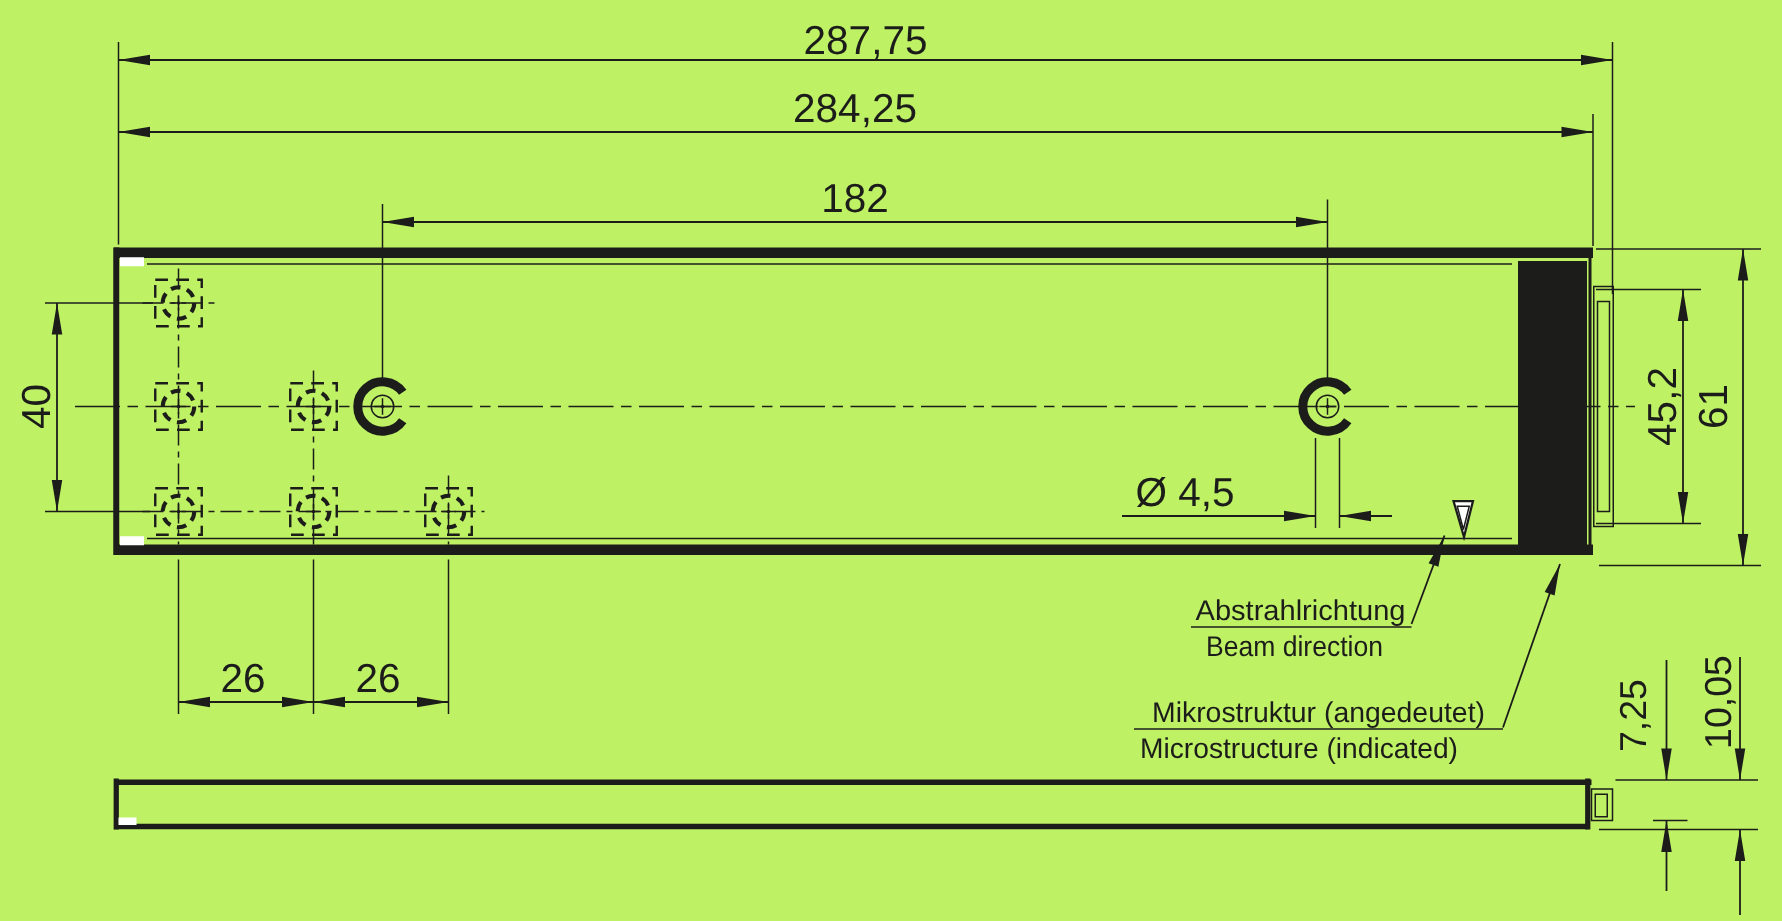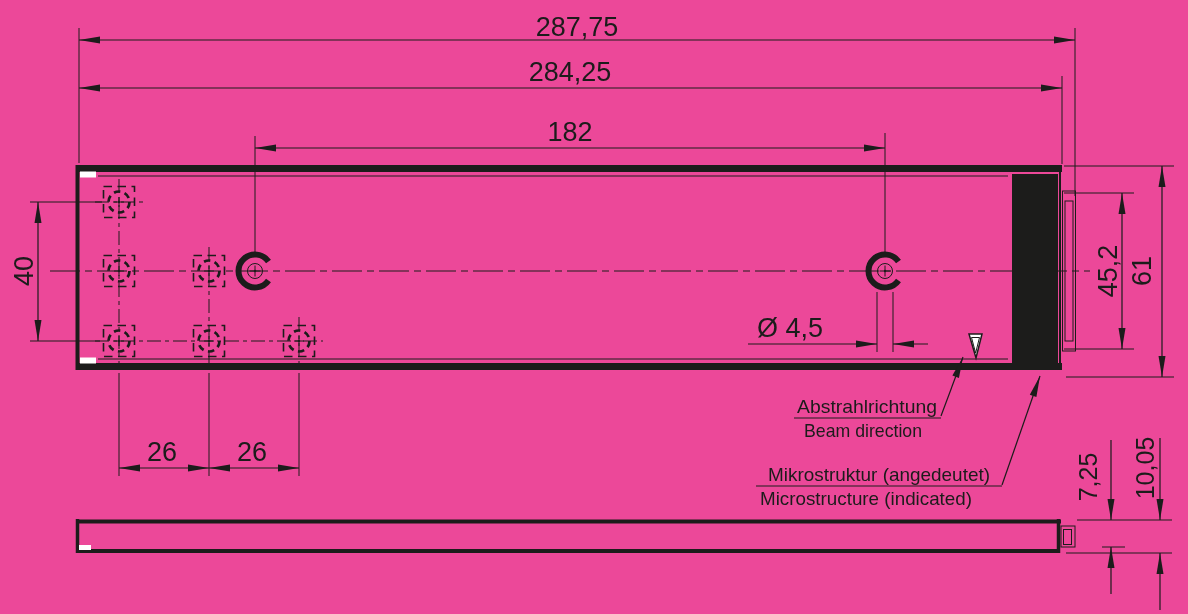--- a/index.html
+++ b/index.html
@@ -3,7 +3,7 @@
 <meta charset="utf-8">
 <style>
   html,body{margin:0;padding:0;background:#ffffff;}
-  .stage{position:relative;width:1188px;height:614px;background:#ec4899;overflow:hidden;}
+  .stage{position:relative;width:1188px;height:614px;background:#bef264;overflow:hidden;}
   svg{display:block;}
   svg text{
     font-family:"Liberation Sans", sans-serif;

